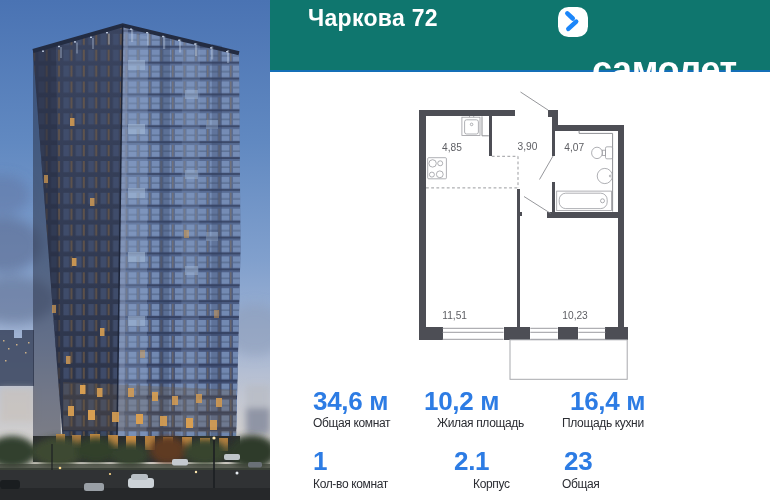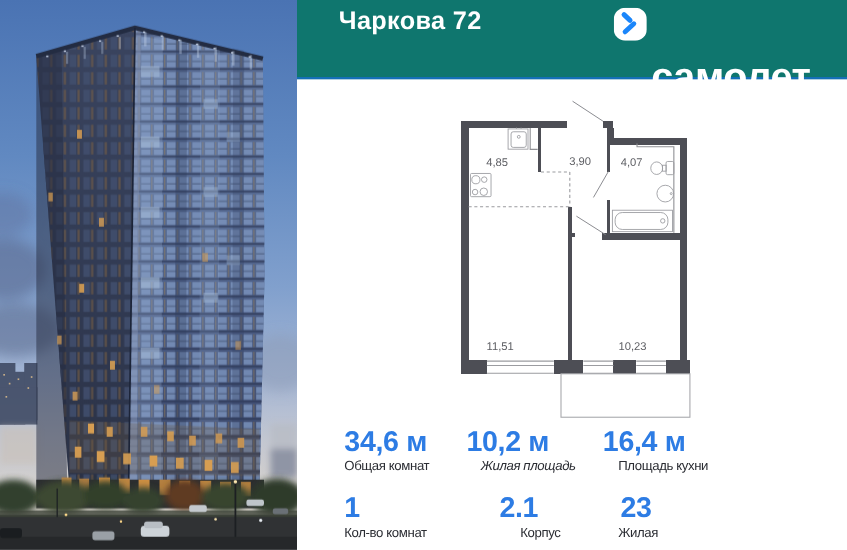--- a/index.html
+++ b/index.html
@@ -355,7 +355,7 @@
 
 <div class="num" style="left:313px;top:386px;">34,6 м</div>
 <div class="num" style="left:414px;top:386px;margin-left:10px;">10,2 м</div>
-<div class="num" style="left:548px;top:386px;">16,4 м</div>
+<div class="num" style="left:570px;top:386px;">16,4 м</div>
 <div class="lbl" style="left:313px;top:416px;">Общая комнат</div>
 <div class="lbl" style="left:437px;top:416px;font-style:italic;">Жилая площадь</div>
 <div class="lbl" style="left:562px;top:416px;">Площадь кухни</div>

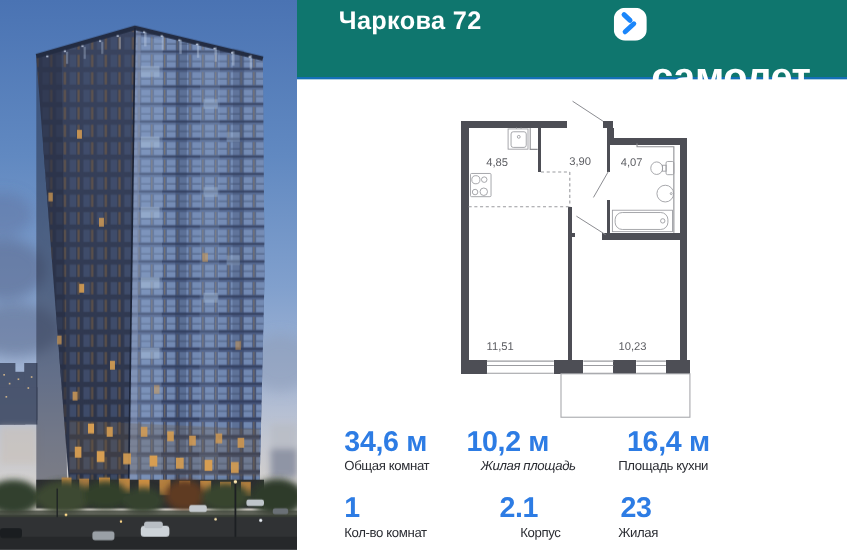--- a/index.html
+++ b/index.html
@@ -357,7 +357,7 @@
 <div class="num" style="left:414px;top:386px;margin-left:10px;">10,2 м</div>
 <div class="num" style="left:570px;top:386px;">16,4 м</div>
 <div class="lbl" style="left:313px;top:416px;">Общая комнат</div>
-<div class="lbl" style="left:437px;top:416px;font-style:italic;">Жилая площадь</div>
+<div class="lbl" style="left:437px;top:416px;">Жилая площадь</div>
 <div class="lbl" style="left:562px;top:416px;">Площадь кухни</div>
 
 <div class="num" style="left:313px;top:446px;">1</div>

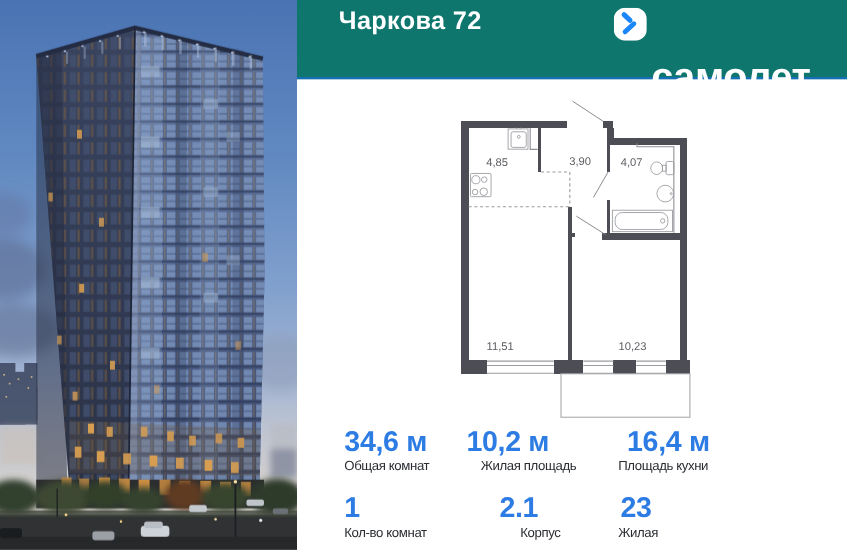--- a/index.html
+++ b/index.html
@@ -365,6 +365,6 @@
 <div class="num" style="left:564px;top:446px;">23</div>
 <div class="lbl" style="left:313px;top:477px;">Кол-во комнат</div>
 <div class="lbl" style="left:437px;top:477px;margin-left:36px;">Корпус</div>
-<div class="lbl" style="left:562px;top:477px;">Жилая</div>
+<div class="lbl" style="left:562px;top:477px;">Общая</div>
 
 </body></html>

